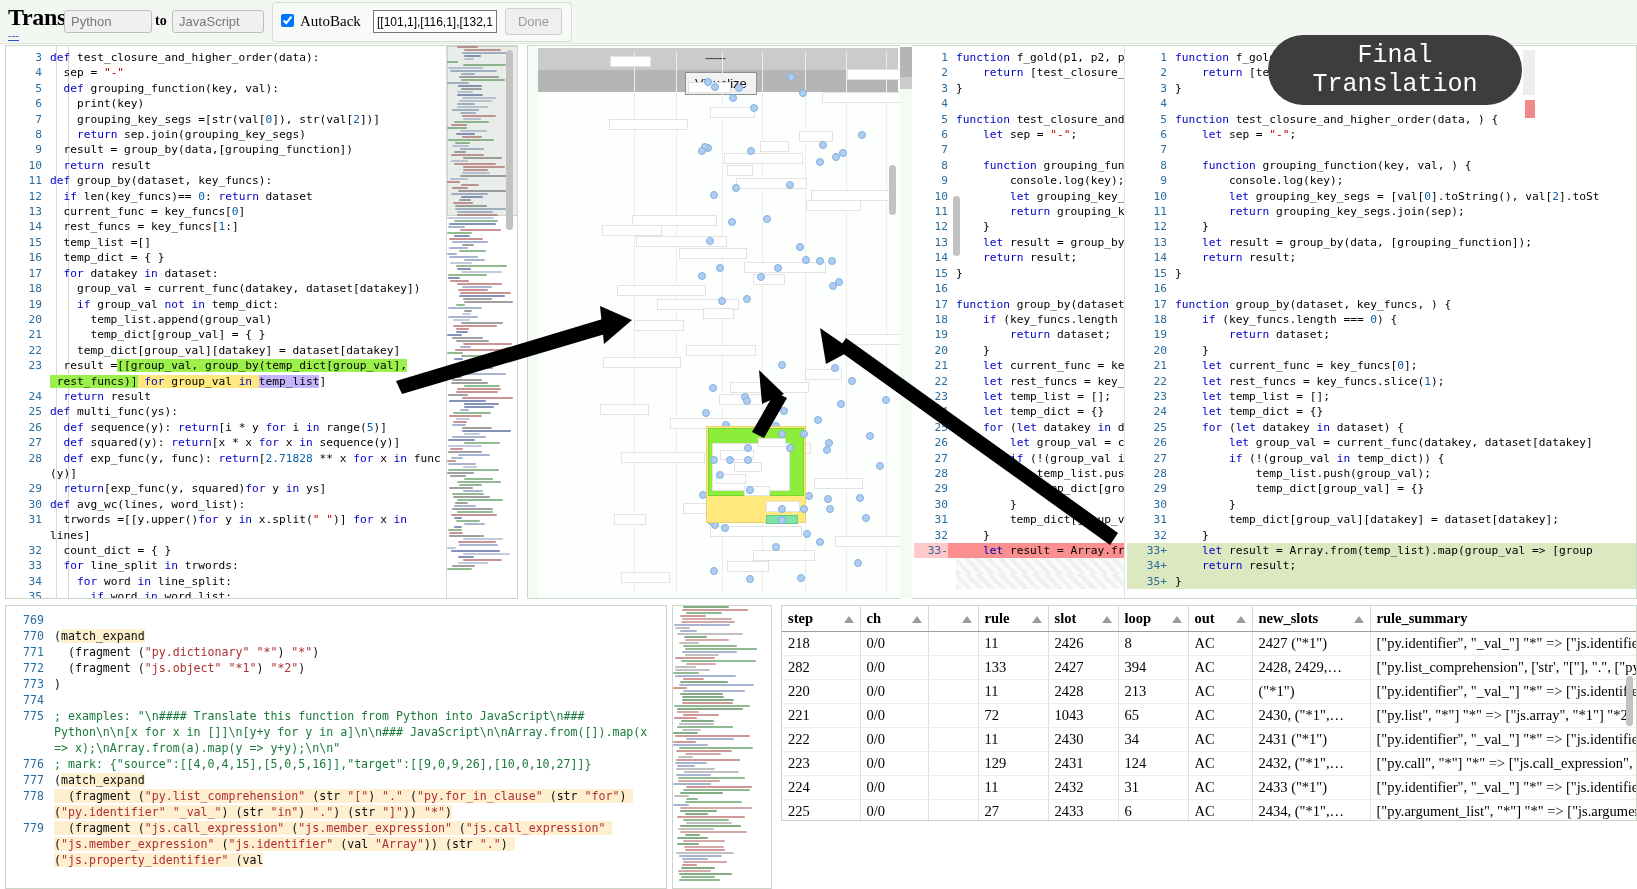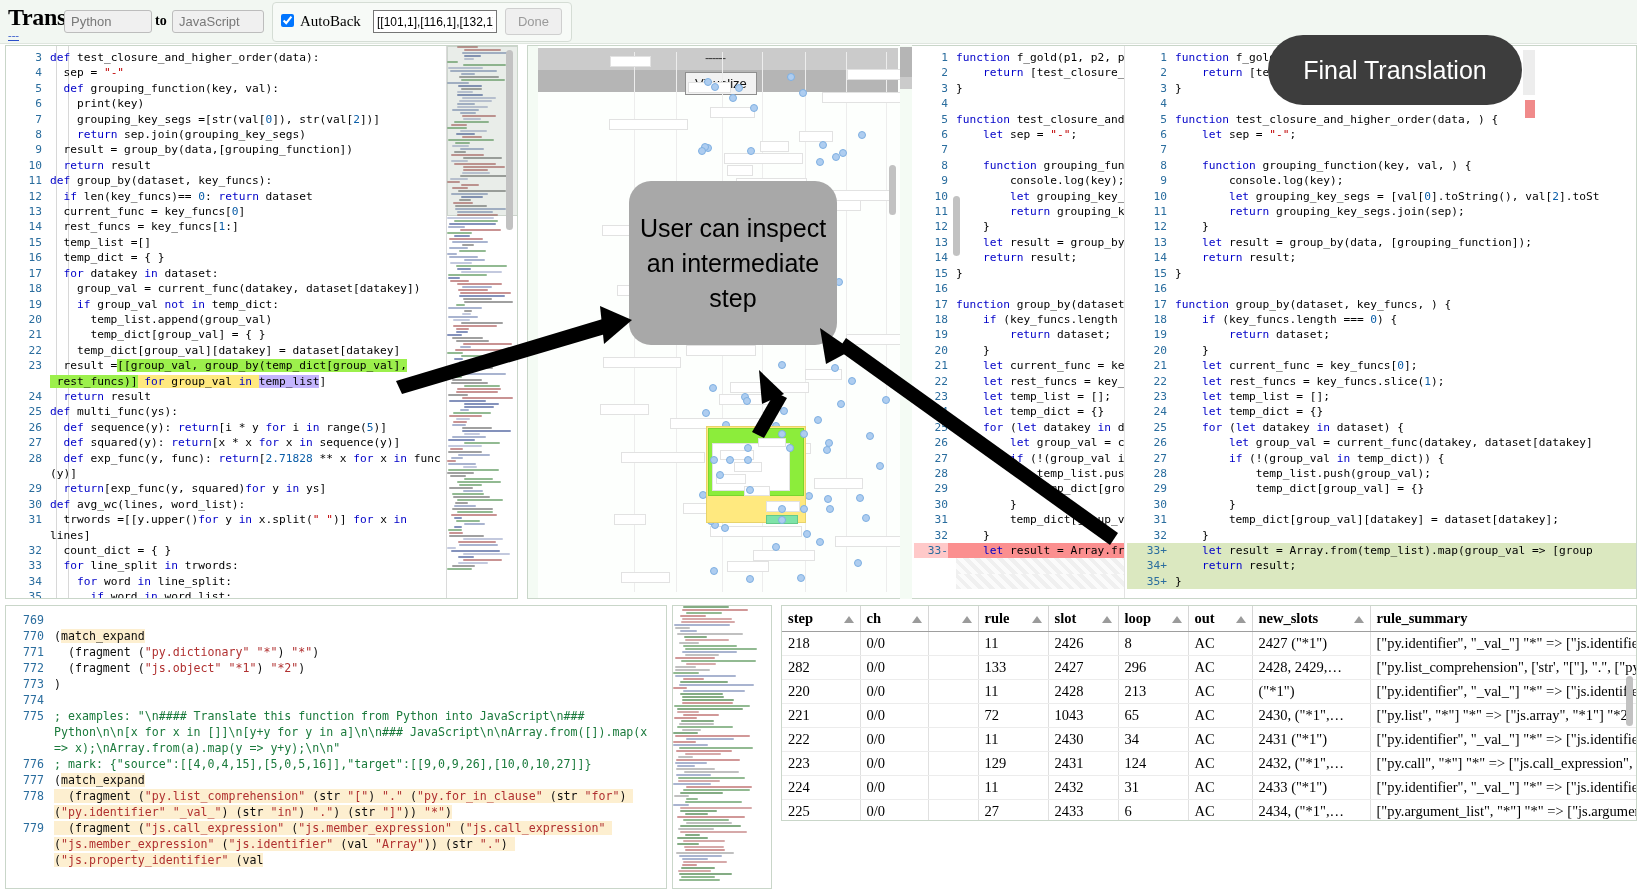--- a/index.html
+++ b/index.html
@@ -203,7 +203,7 @@
     background: #a8a8a8;
     border-radius: 22px;
     color: #000;
-    font-family: Liberation Sans, sans-serif;
+    font-family: Liberation Mono, monospace;
     display: flex; align-items: center; justify-content: center;
     text-align: center;
   }

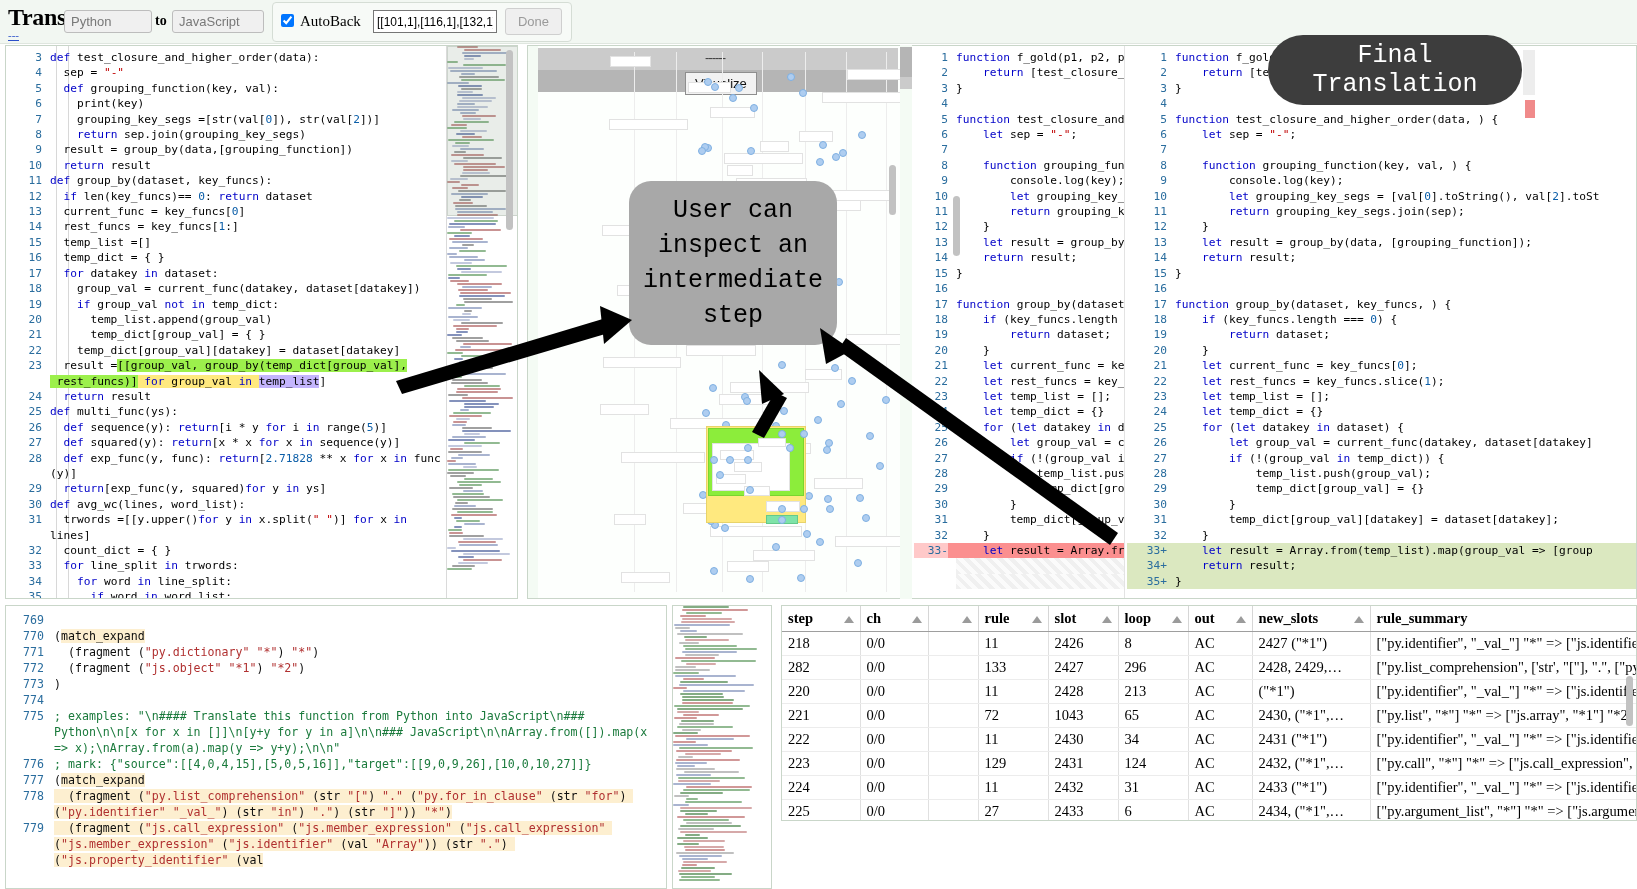--- a/index.html
+++ b/index.html
@@ -694,9 +694,6 @@
   <div style="position:absolute; left:1525px; top:100px; width:10px; height:18px; background:#f08a8a;"></div>
   <div style="position:absolute; left:1523px; top:50px; width:12px; height:45px; background:#ededed;"></div>
 
-  <div class="callout" id="callout-inspect">
-    <span>User can inspect an intermediate step</span>
-  </div>
   <div class="callout" id="callout-final">
     <span>Final Translation</span>
   </div>

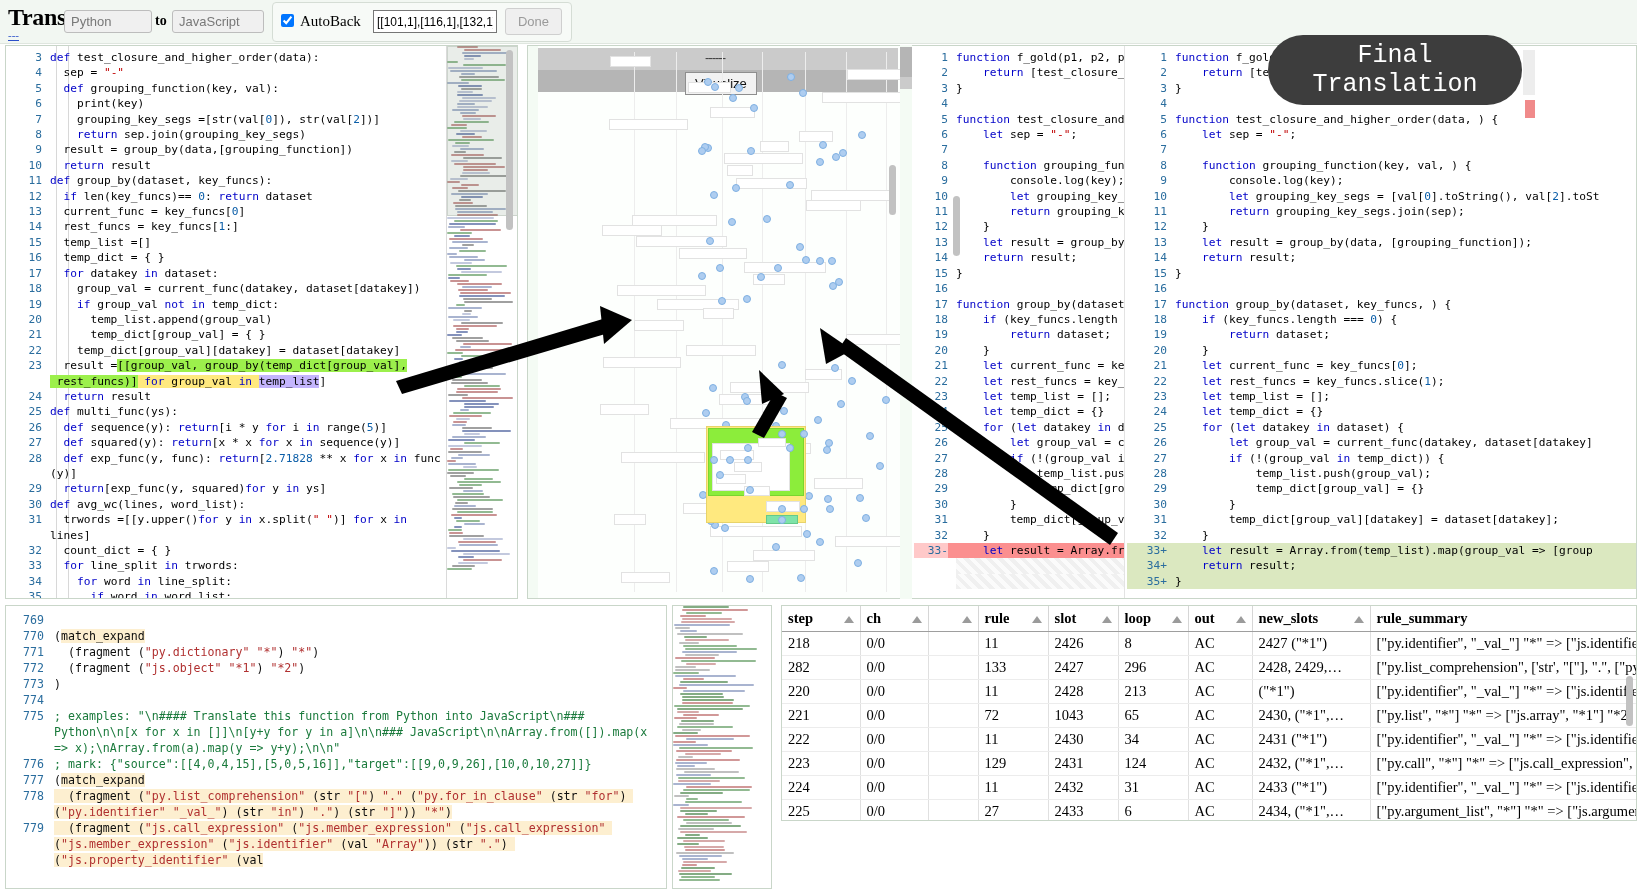--- a/index.html
+++ b/index.html
@@ -854,7 +854,7 @@
             <td></td>
             <td>133</td>
             <td>2427</td>
-            <td>296</td>
+            <td>394</td>
             <td>AC</td>
             <td>2428, 2429,…</td>
             <td>["py.list_comprehension", ['str', "["], ".", ["py.f…</td>

